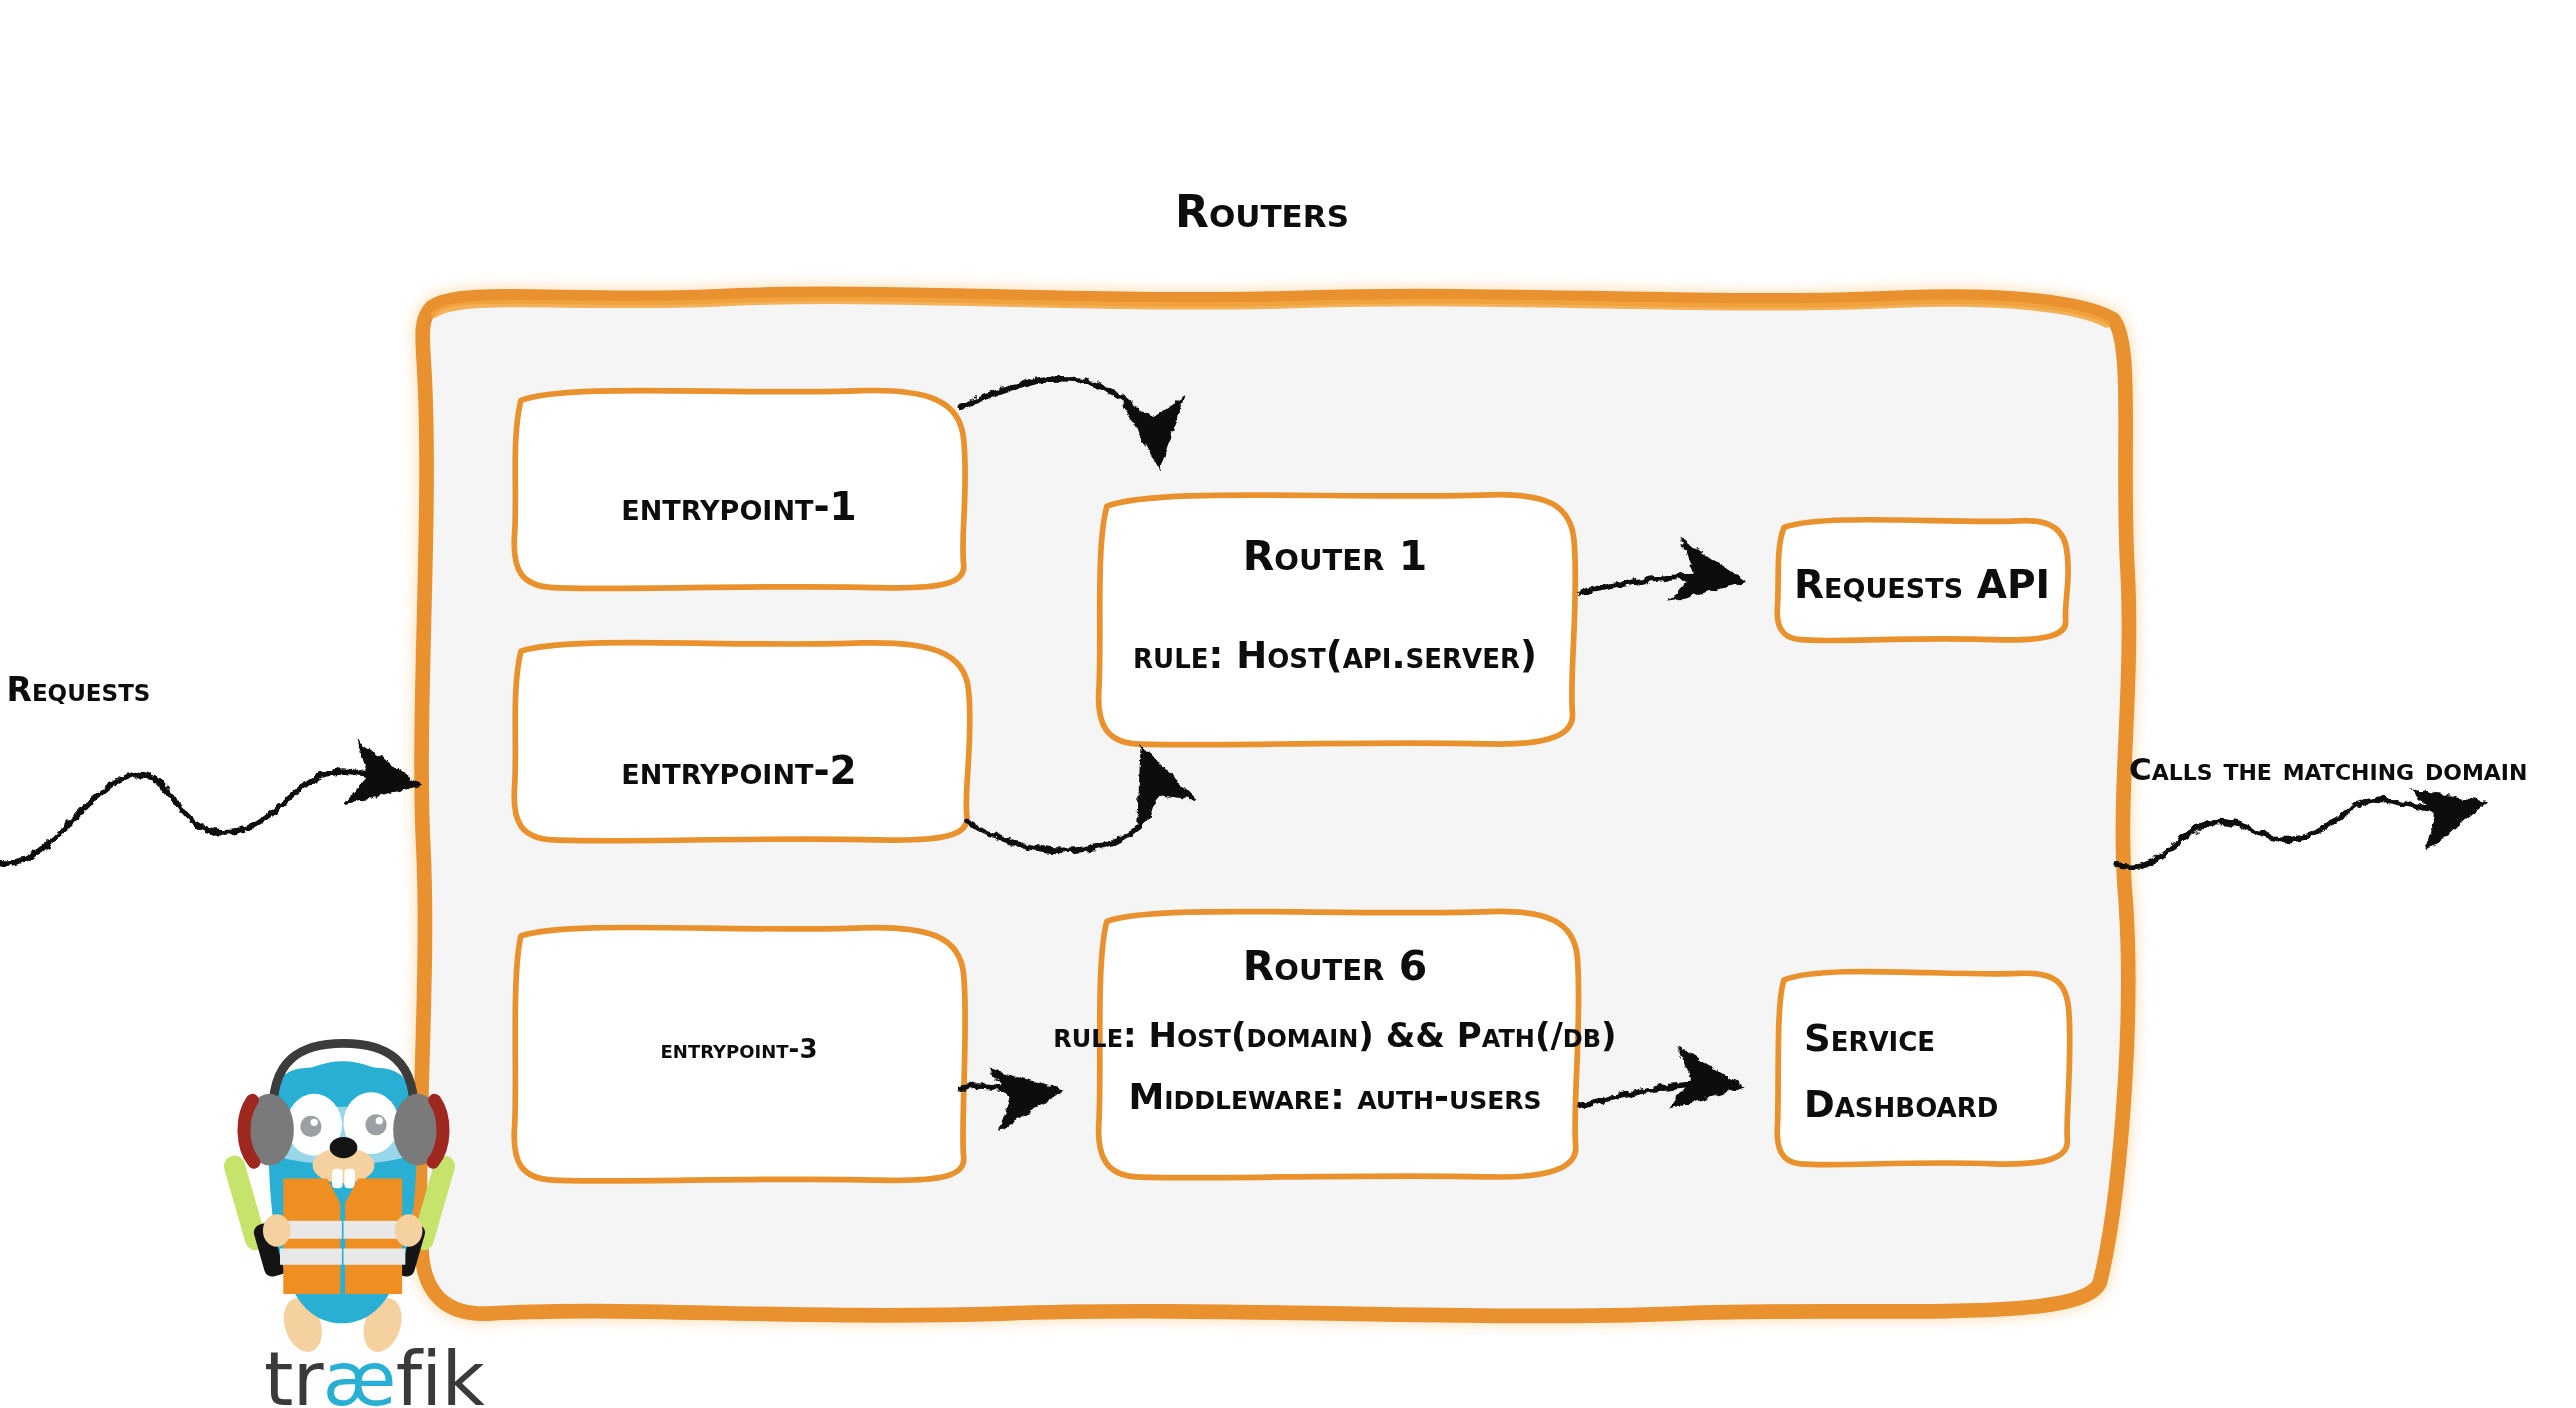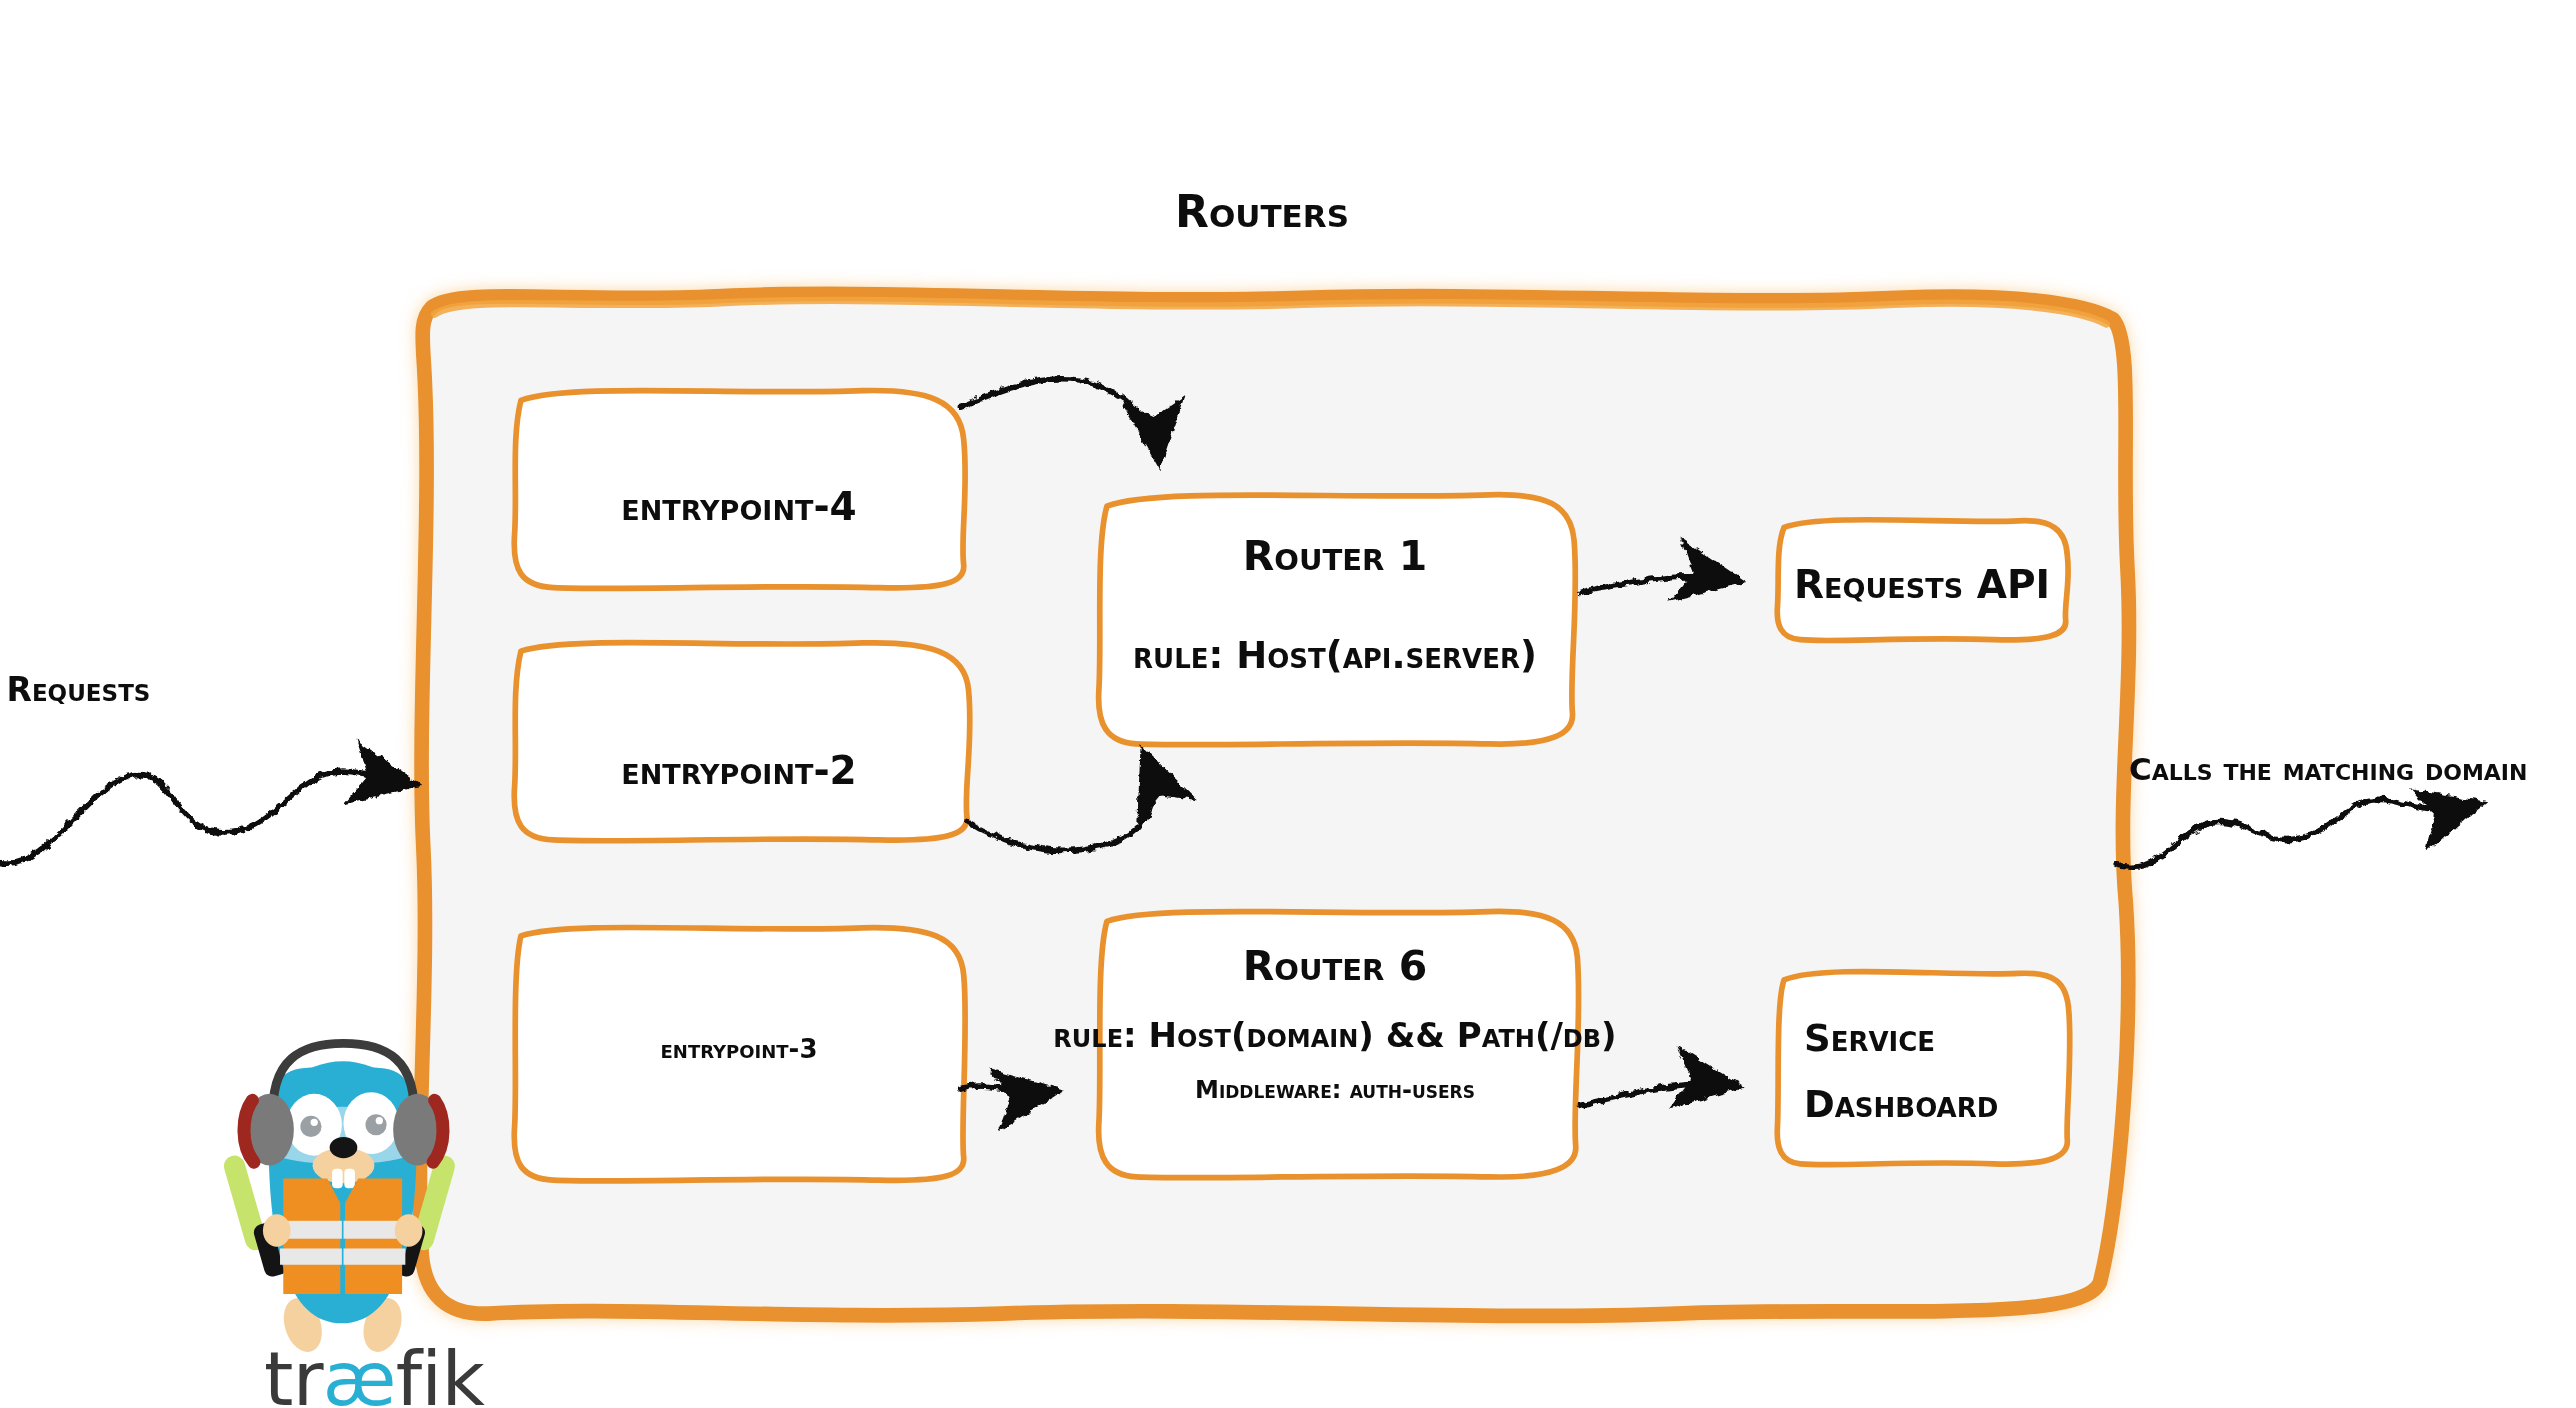--- a/index.html
+++ b/index.html
@@ -183,7 +183,7 @@
 
   <div class="txtwrap" style="left:2129px;top:741px;font-size:31px;">Calls the matching domain</div>
 
-  <div class="txtwrap ctr" style="left:739px;top:475px;font-size:39px;">entrypoint-4</div>
+  <div class="txtwrap ctr" style="left:739px;top:475px;font-size:39px;">entrypoint-1</div>
   <div class="txtwrap ctr" style="left:739px;top:739px;font-size:39px;">entrypoint-2</div>
   <div class="txtwrap ctr" style="left:739px;top:1024px;font-size:26px;">entrypoint-3</div>
 

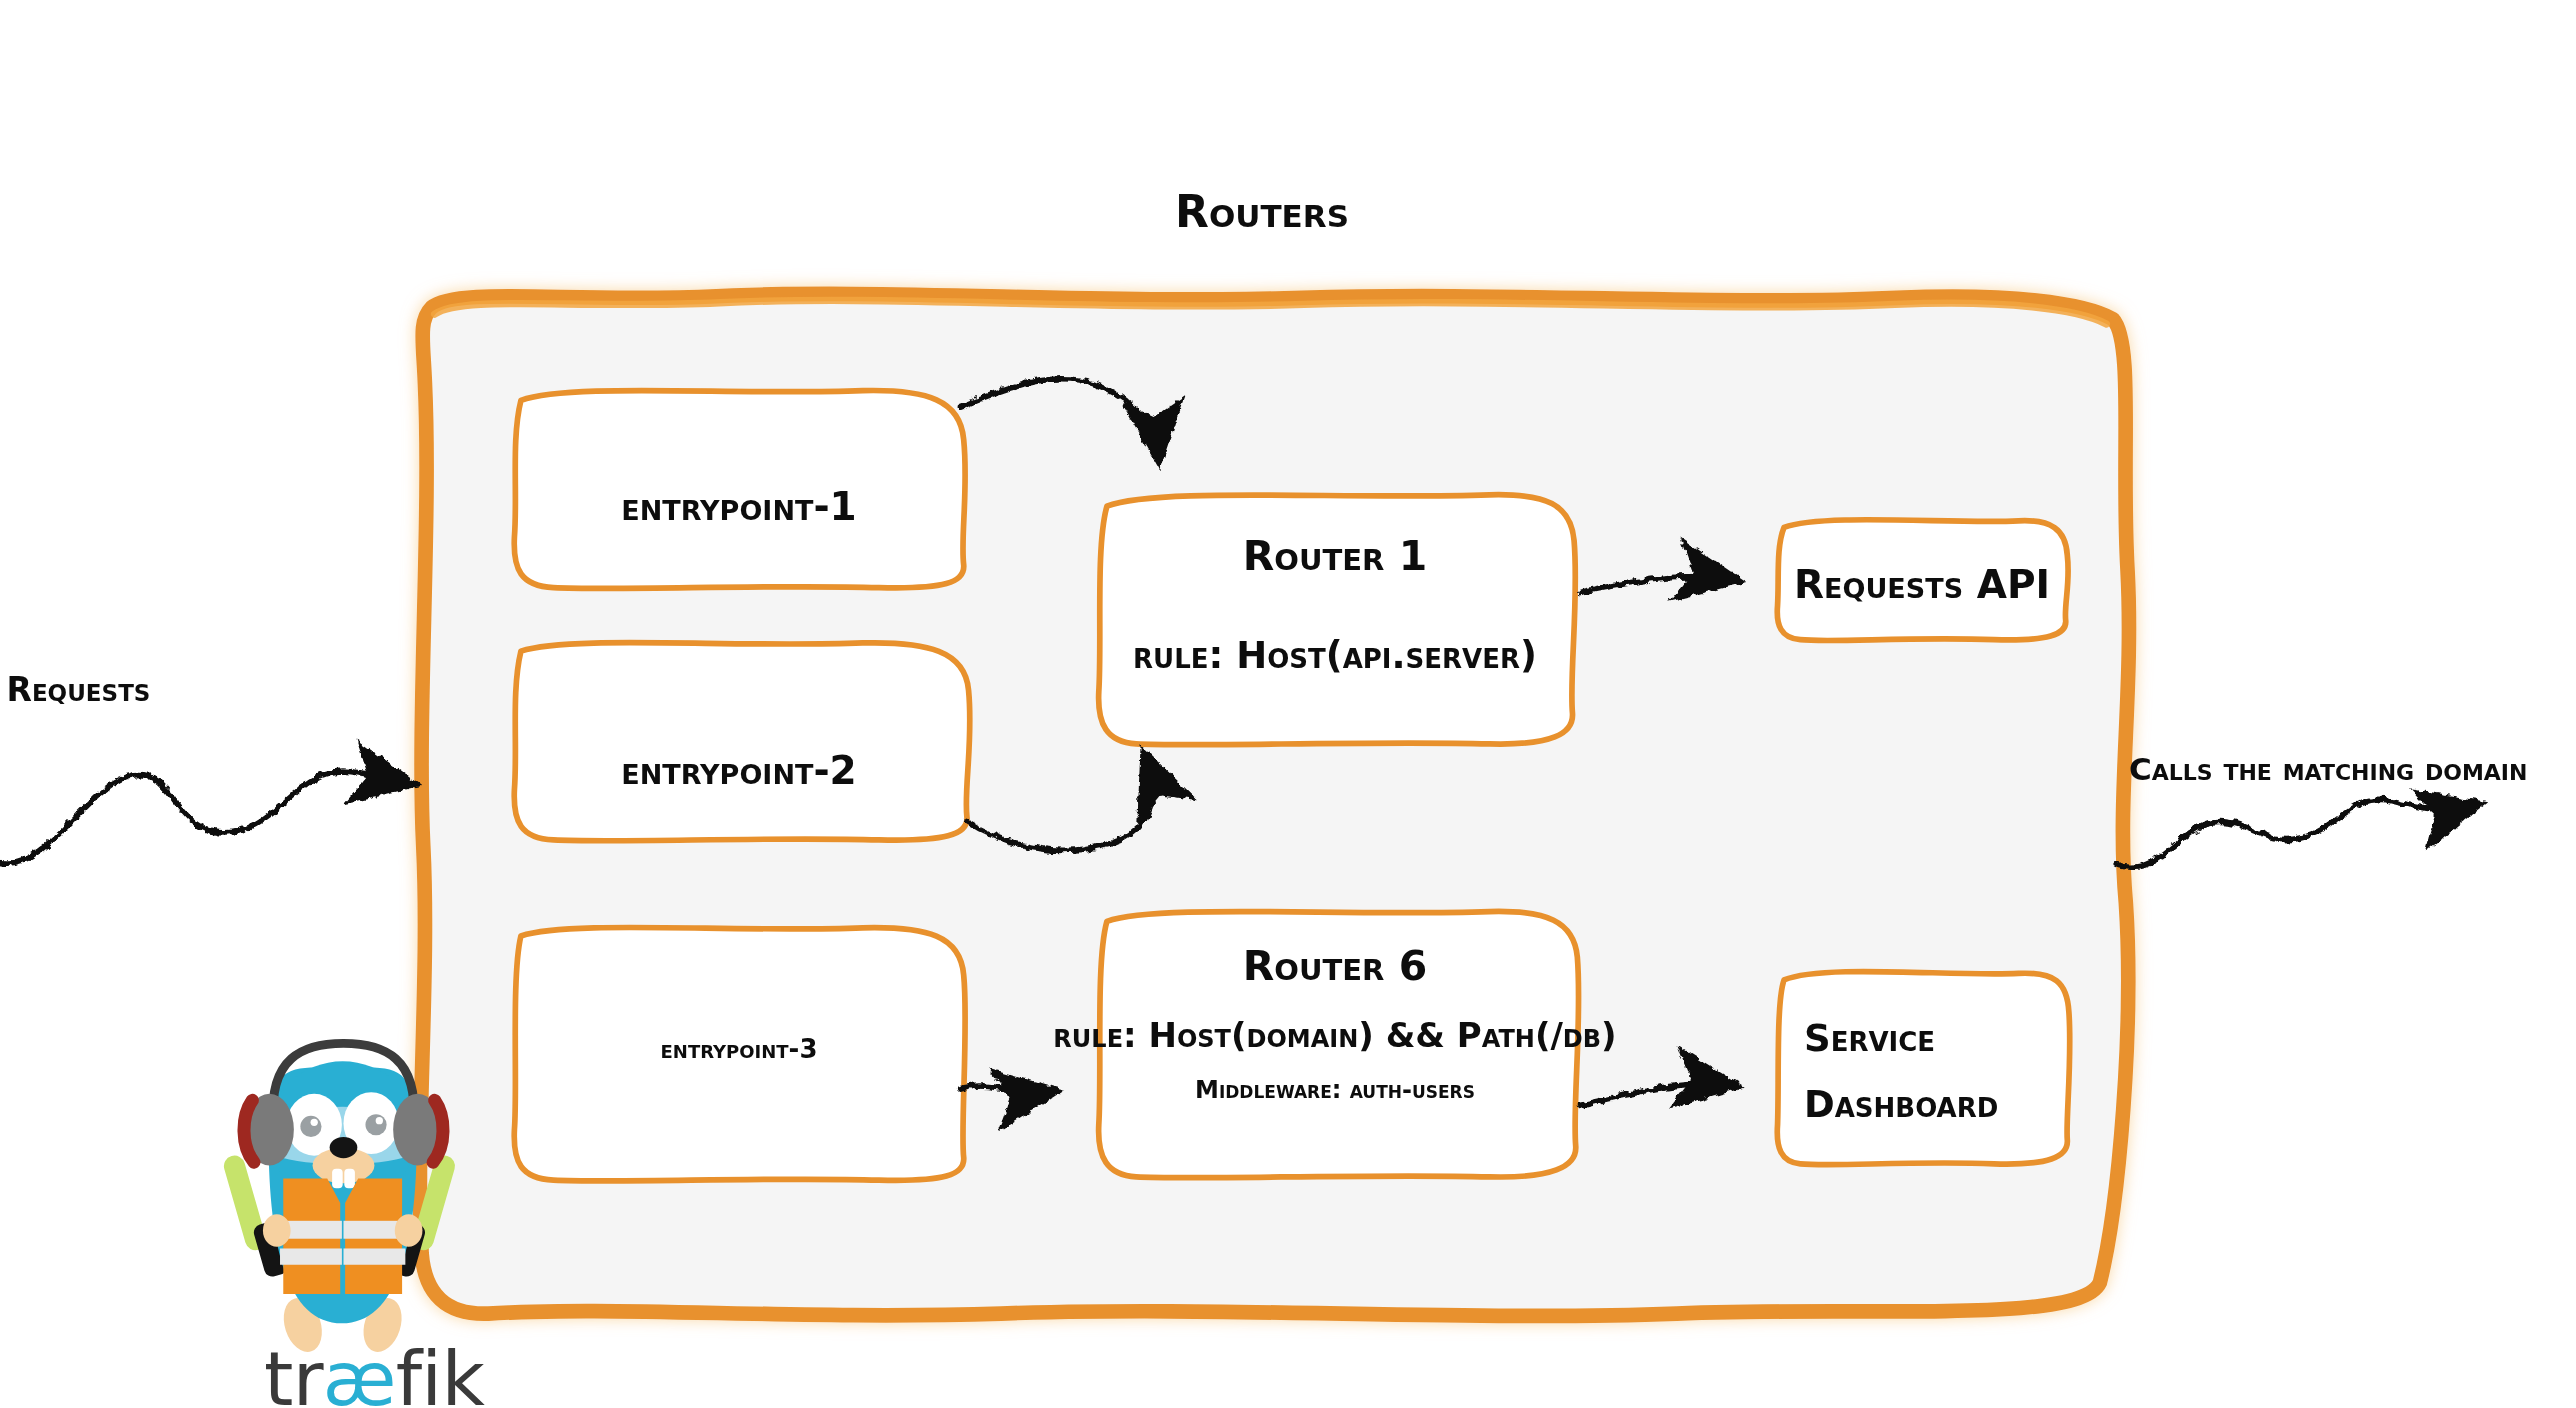--- a/index.html
+++ b/index.html
@@ -192,7 +192,7 @@
 
   <div class="txtwrap ctr" style="left:1335px;top:933px;font-size:41px;">Router 6</div>
   <div class="txtwrap ctr" style="left:1335px;top:1006px;font-size:34px;text-align:right;">rule: Host(domain) &amp;&amp; Path(/db)</div>
-  <div class="txtwrap ctr" style="left:1335px;top:1066px;font-size:24px;">Middleware: auth-users</div>
+  <div class="txtwrap ctr" style="left:1335px;top:1066px;font-size:36px;">Middleware: auth-users</div>
 
   <div class="txtwrap ctr" style="left:1922px;top:553px;font-size:39px;">Requests API</div>
 

